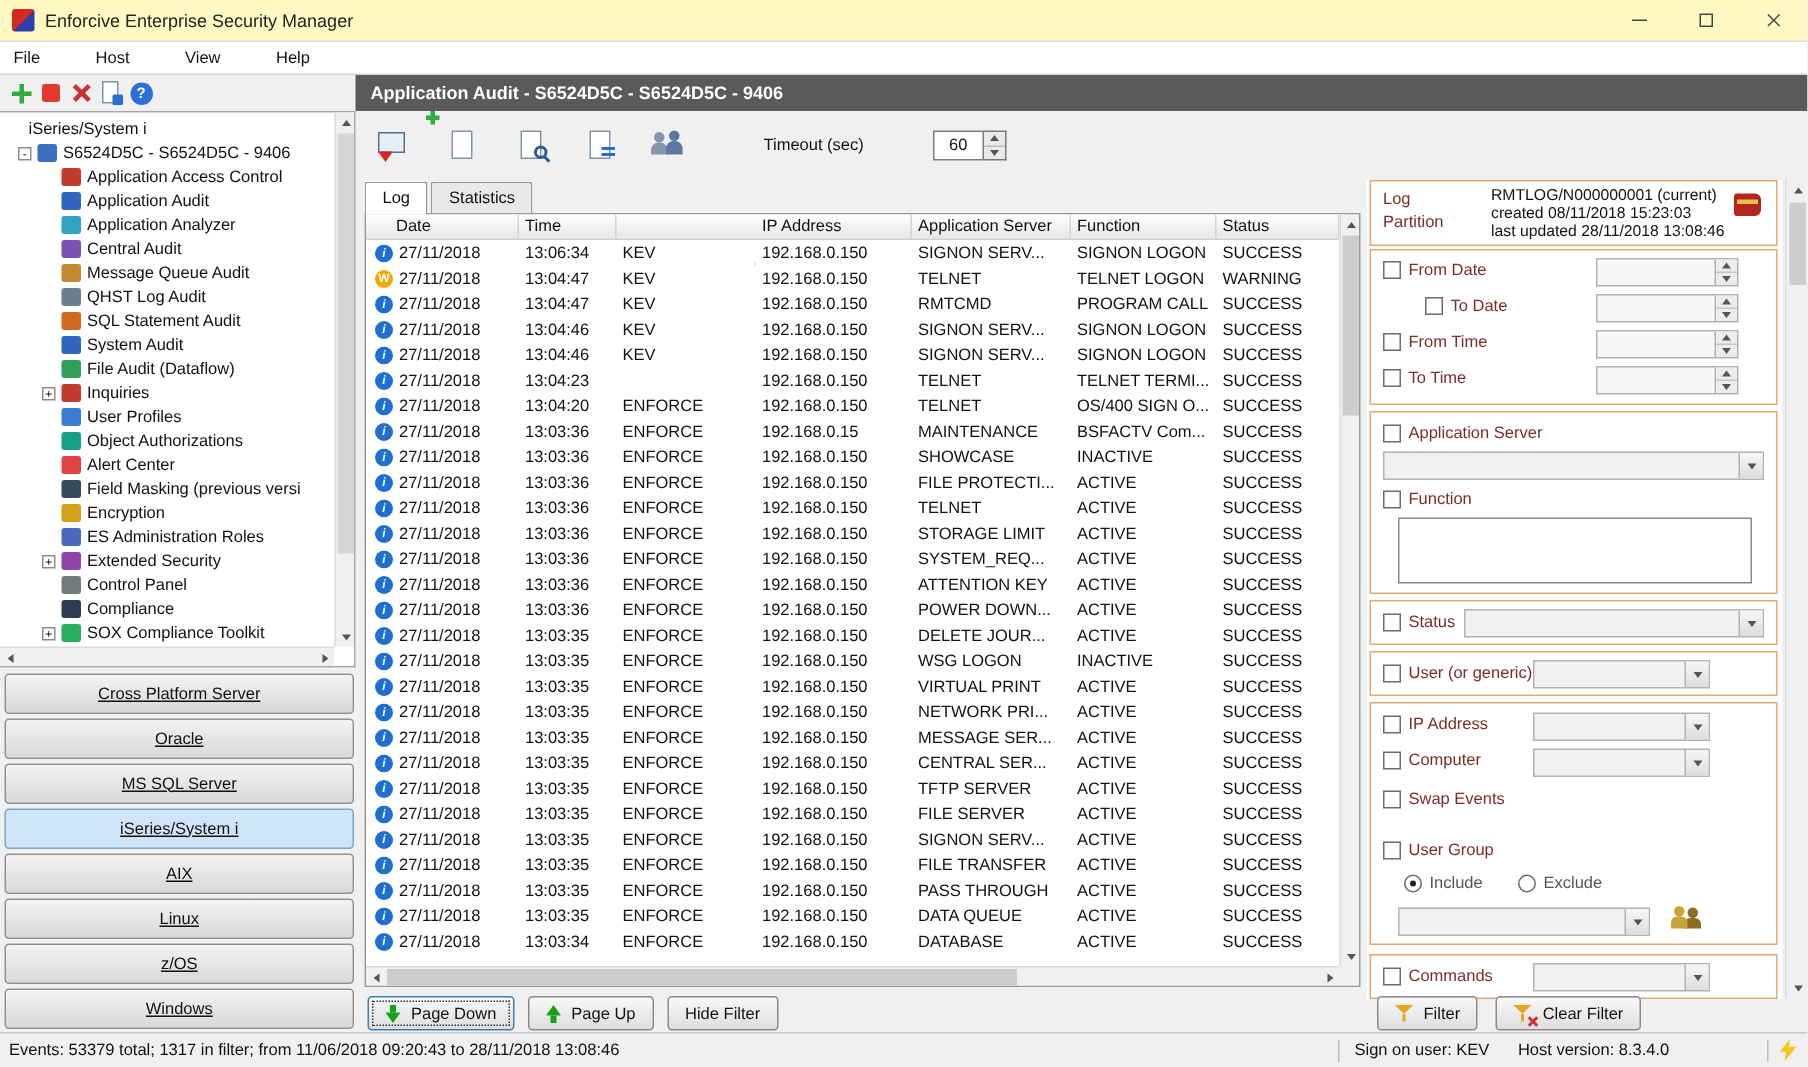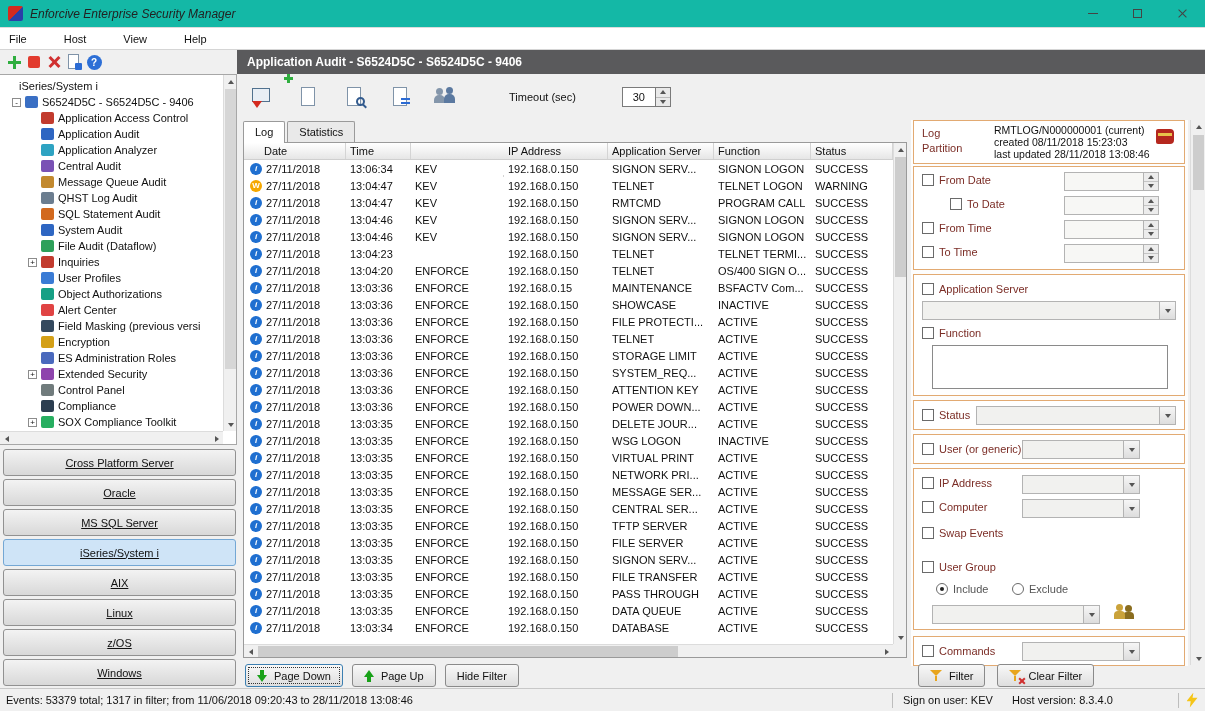--- a/index.html
+++ b/index.html
@@ -7,7 +7,7 @@
 body{position:relative;font-family:"Liberation Sans",sans-serif;font-size:11px;color:#111;background:#f0f0f0;}
 
 
-.titlebar{position:absolute;left:0;top:0;width:1205px;height:28px;background:#14b8a6;border-bottom:1px solid #dcdcdc;display:flex;align-items:center;font-style:italic;}
+.titlebar{position:absolute;left:0;top:0;width:1205px;height:28px;background:#fef9c3;border-bottom:1px solid #dcdcdc;display:flex;align-items:center;}
 .app-icon{width:15px;height:15px;margin:0 7px 0 8px;border-radius:2px;background:linear-gradient(135deg,#d42a1e 0 52%,#2a3fa8 52% 100%);flex:none;}
 .title-text{font-size:12px;color:#222;}
 .win-controls{margin-left:auto;display:flex;height:28px;}

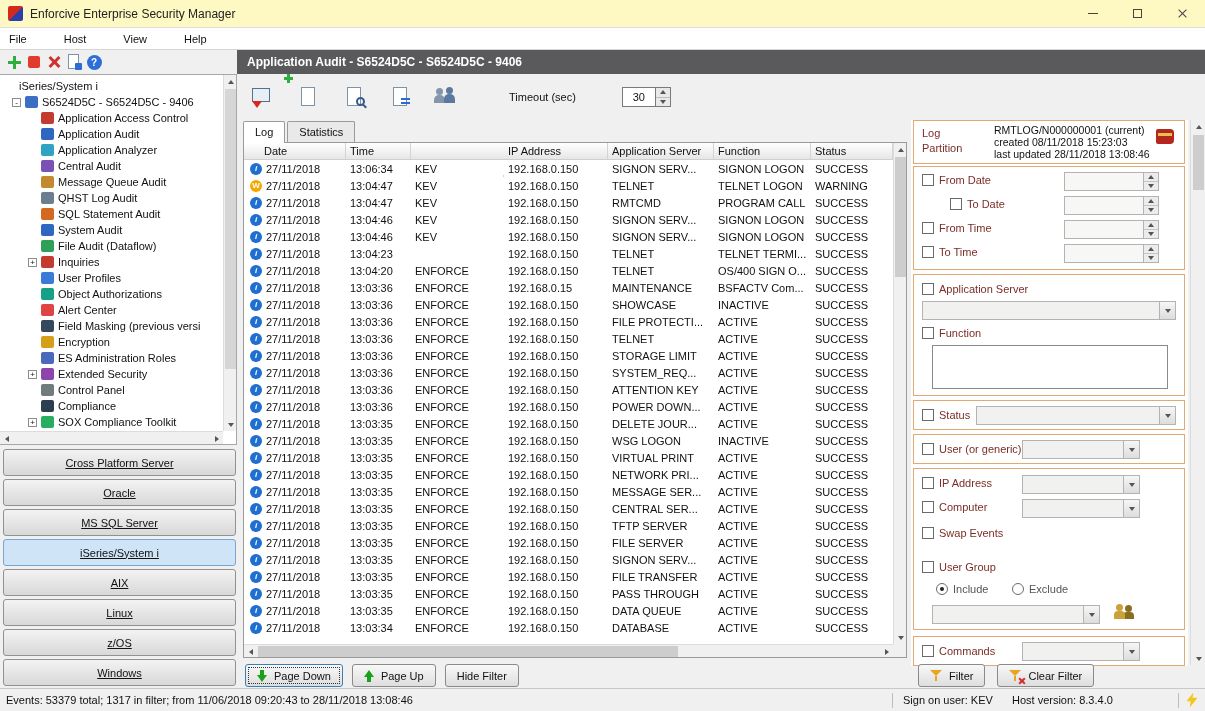--- a/index.html
+++ b/index.html
@@ -244,7 +244,7 @@
     </div>
   <span class="tlabel">Timeout (sec)</span>
   <span class="spinbox">
-    <span class="val">30</span>
+    <span class="val">60</span>
     <span class="spinner">
         <span>
           <i class="tri-u"></i>

